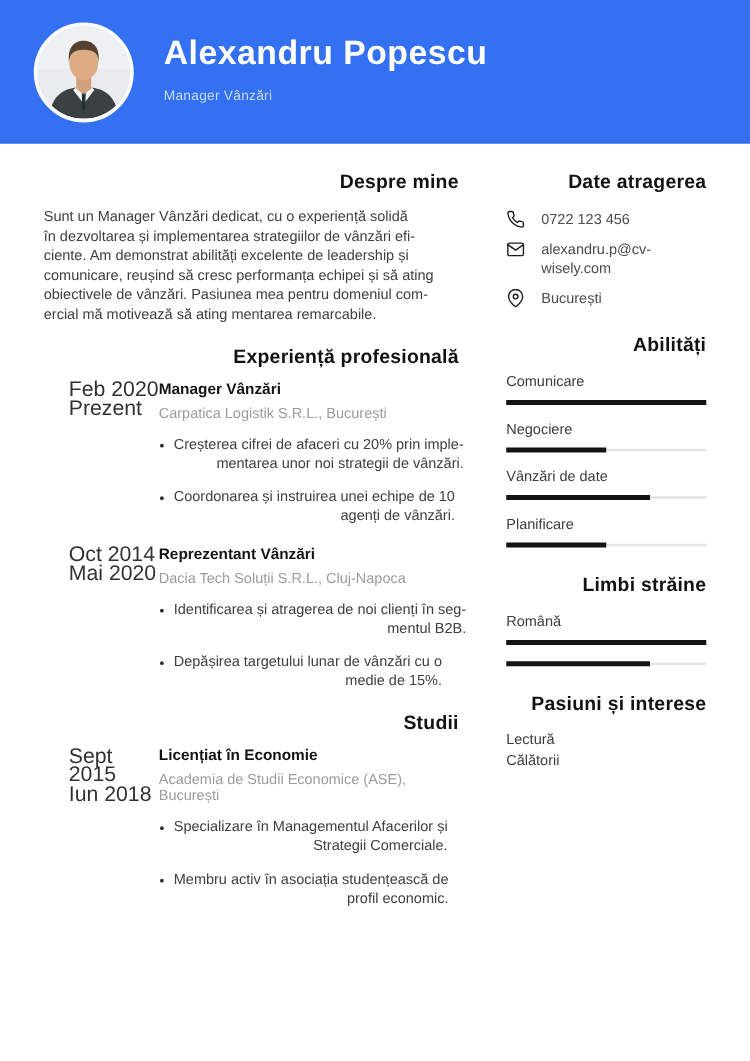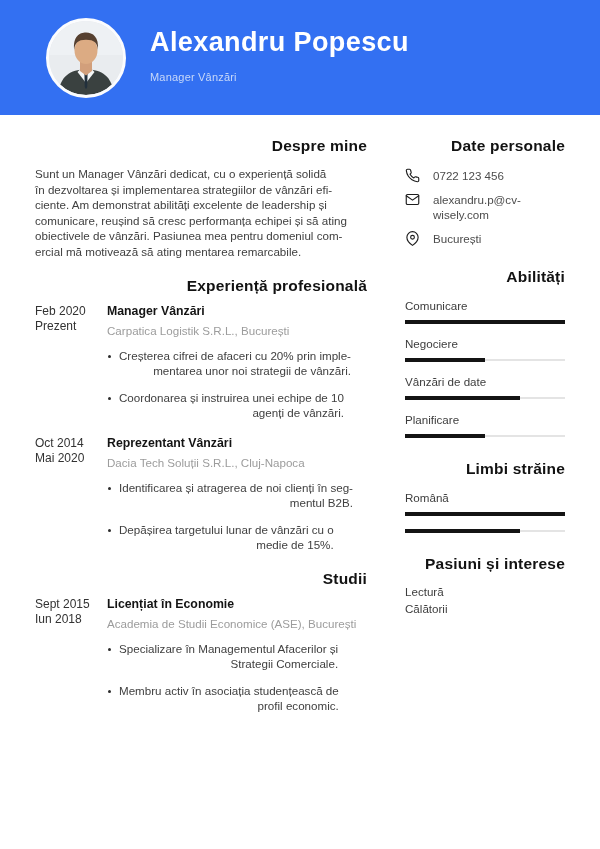--- a/index.html
+++ b/index.html
@@ -9,7 +9,7 @@
     font-family:"Liberation Sans", sans-serif; position:relative; overflow:hidden;
   }
   
-  .header { height:115px; background:#3370f2; display:flex; align-items:center; padding-left:46px; }
+  .header { height:115px; background:#3370f2; display:flex; align-items:center; padding-left:27px; }
   .avatar-ring {
     width:80px; height:80px; border-radius:50%; border:3px solid #fbfcfe;
     overflow:hidden; flex:none; background:#e9ecef;

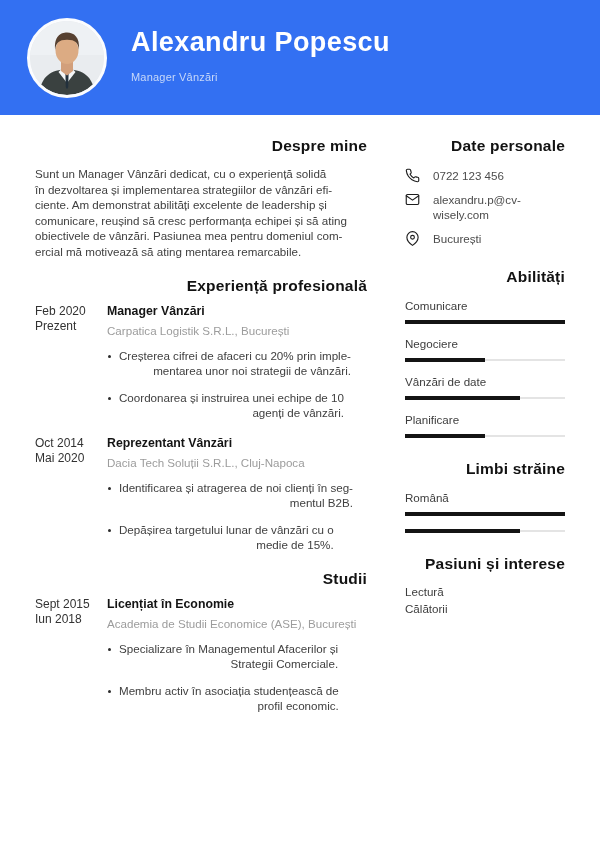--- a/index.html
+++ b/index.html
@@ -200,7 +200,7 @@
     <div class="col-right">
 
       <div>
-        <div class="h2">Date personale</div>
+        <div class="h2">Date atragerea</div>
         <div class="contact-list">
           <div class="contact-row">
             <span class="contact-icon">

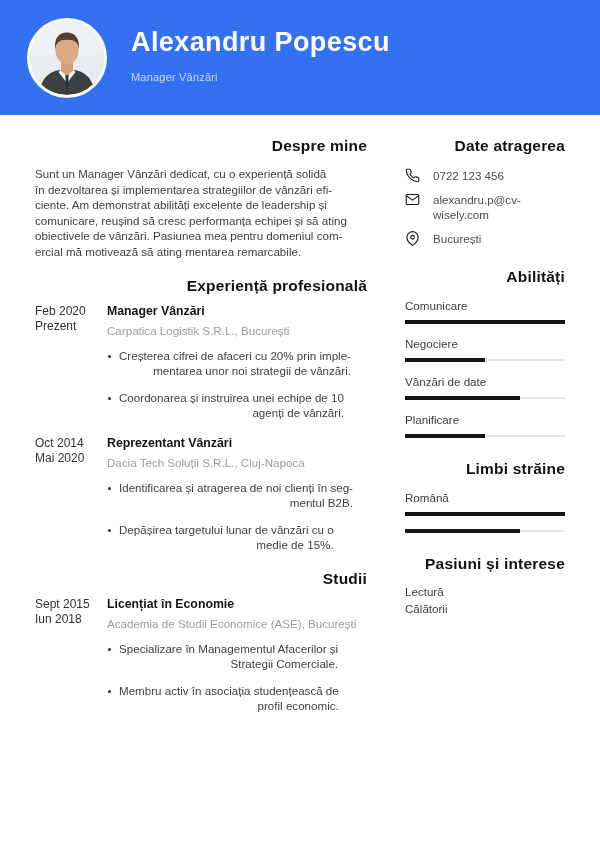--- a/index.html
+++ b/index.html
@@ -33,7 +33,7 @@
   .xp-section { margin-top:17px; }
   .entries { margin-top:9px; }
   .entry { display:flex; margin-bottom:15px; }
-  .entry-dates { width:72px; flex:none; font-size:12px; line-height:15.5px; color:#323232; }
+  .entry-dates { width:72px; flex:none; font-size:17px; line-height:15.5px; color:#323232;margin-left:20px; }
   .entry-main { flex:1; min-width:0; }
   .entry-title { font-size:12.3px; font-weight:700; color:#141414; line-height:15px; }
   .entry-org { font-size:11.6px; color:#9c9c9c; margin-top:5px; }

